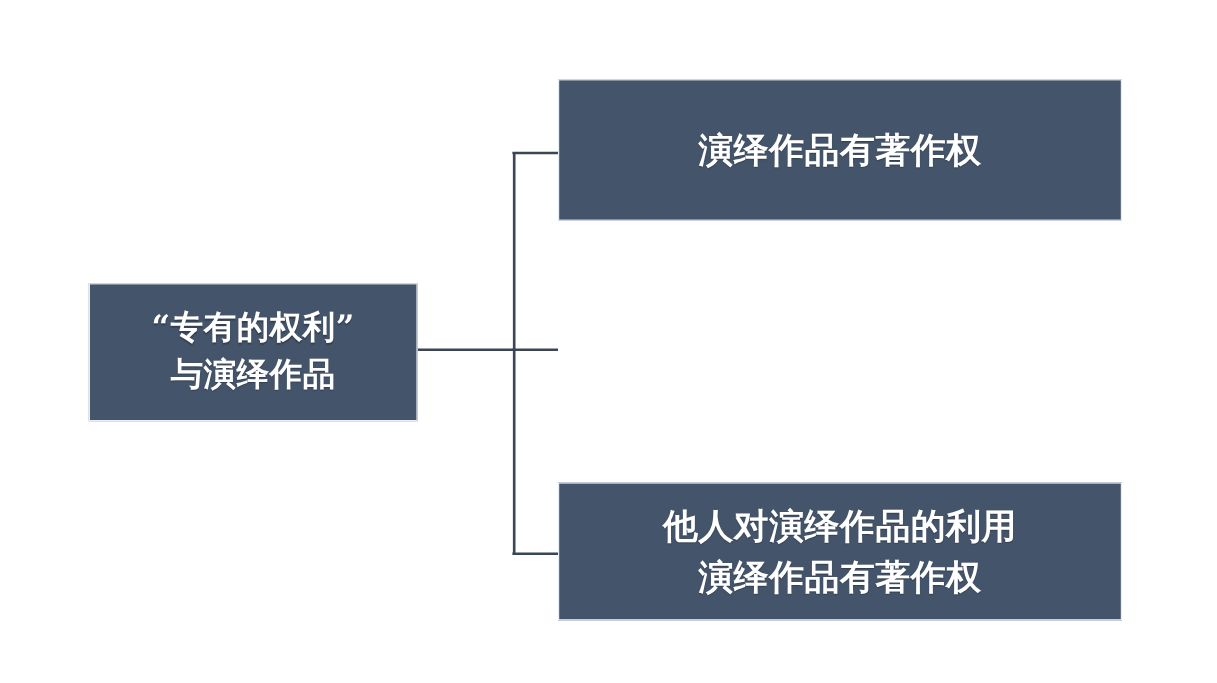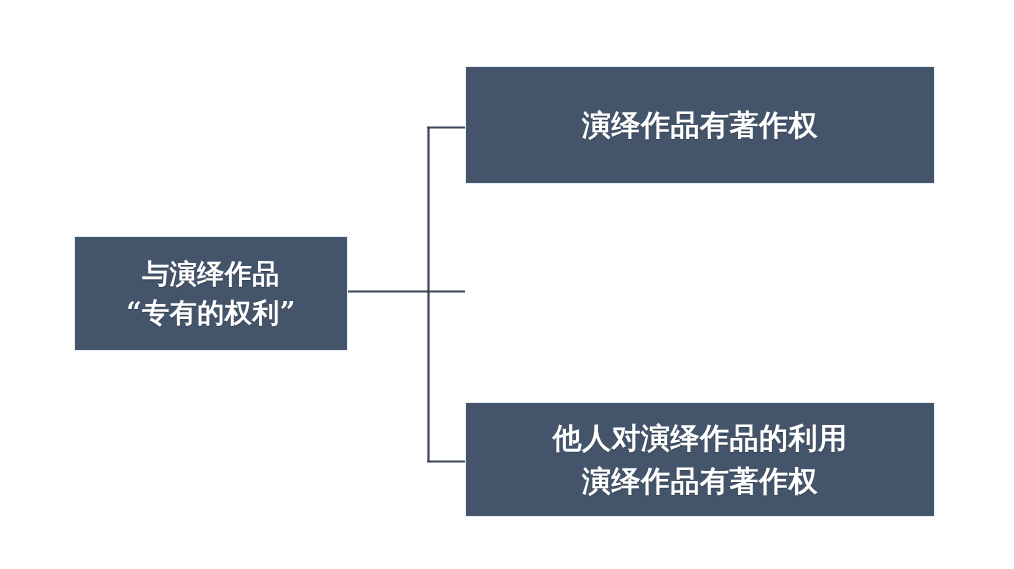--- a/index.html
+++ b/index.html
@@ -101,8 +101,8 @@
   </svg>
 
   <div class="node" id="node-root">
+    <span class="line">“专有的权利”</span>
     <span class="line">与演绎作品</span>
-    <span class="line">“专有的权利”</span>
   </div>
 
   <div class="node" id="node-leaf-1">

